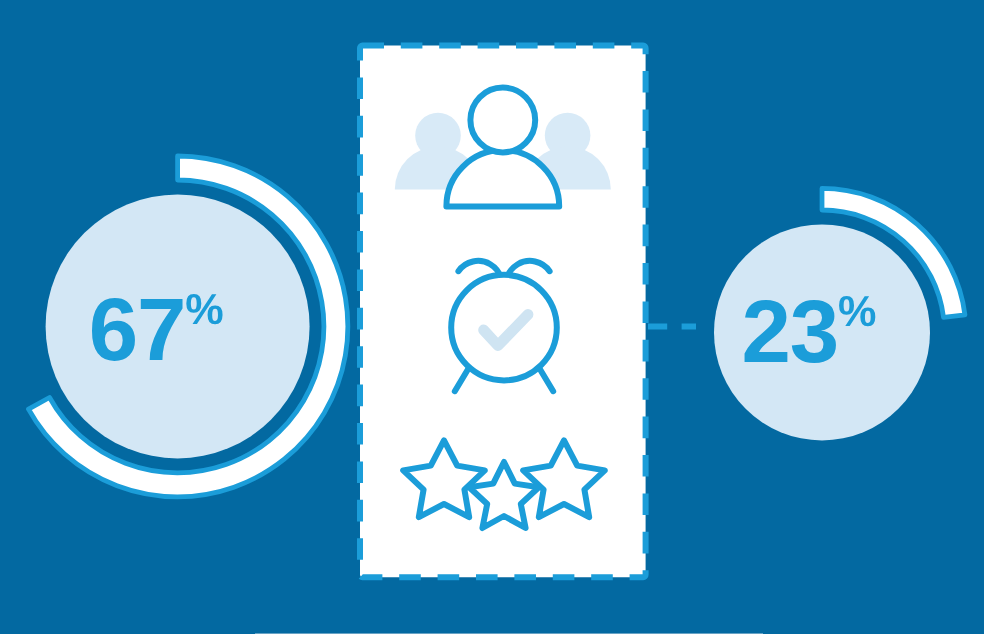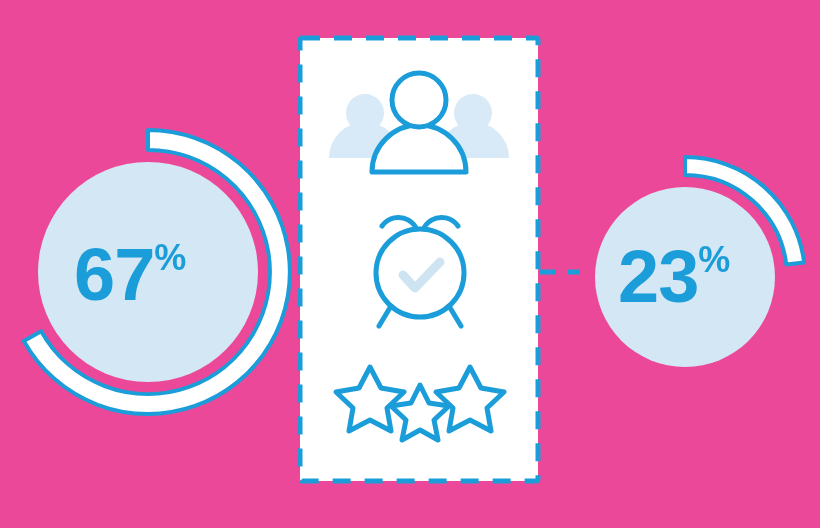--- a/index.html
+++ b/index.html
@@ -17,7 +17,7 @@
     position: relative;
     width: 820px;
     height: 528px;
-    background: #ec4899;
+    background: #0369a1;
   }
   #stage > svg {
     position: absolute;

